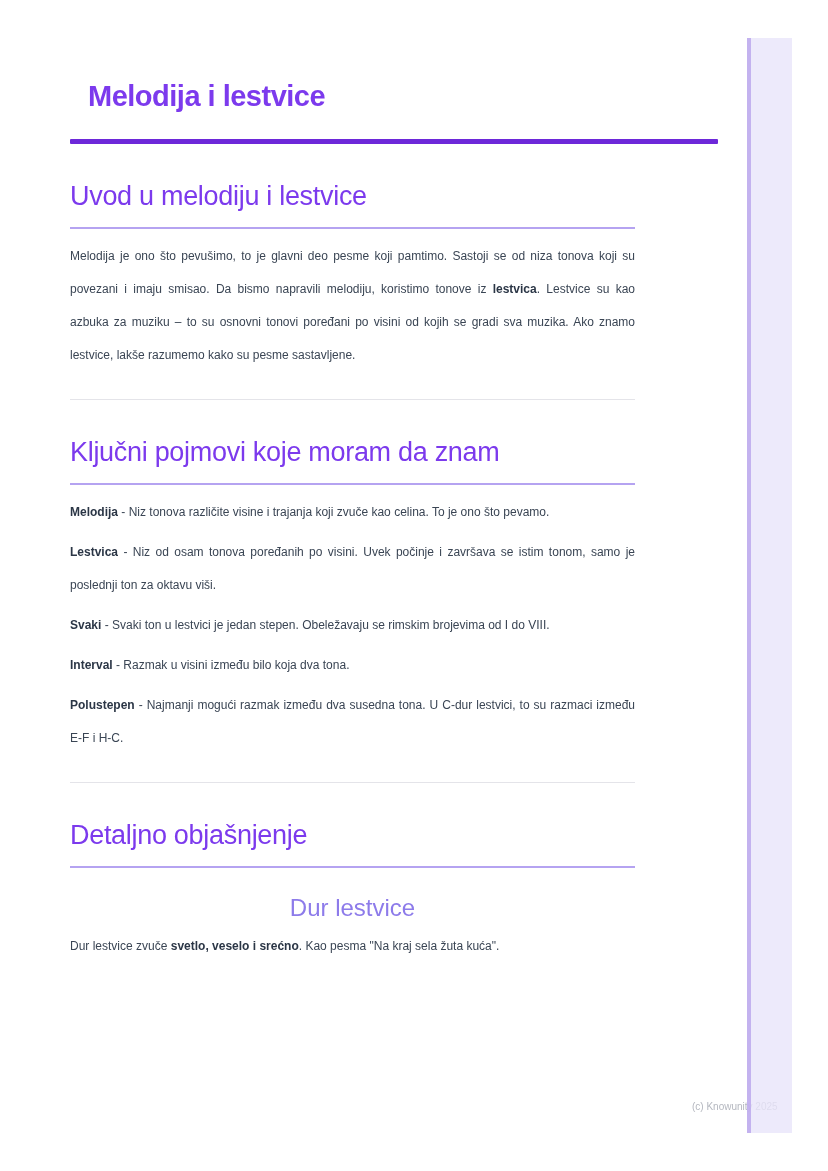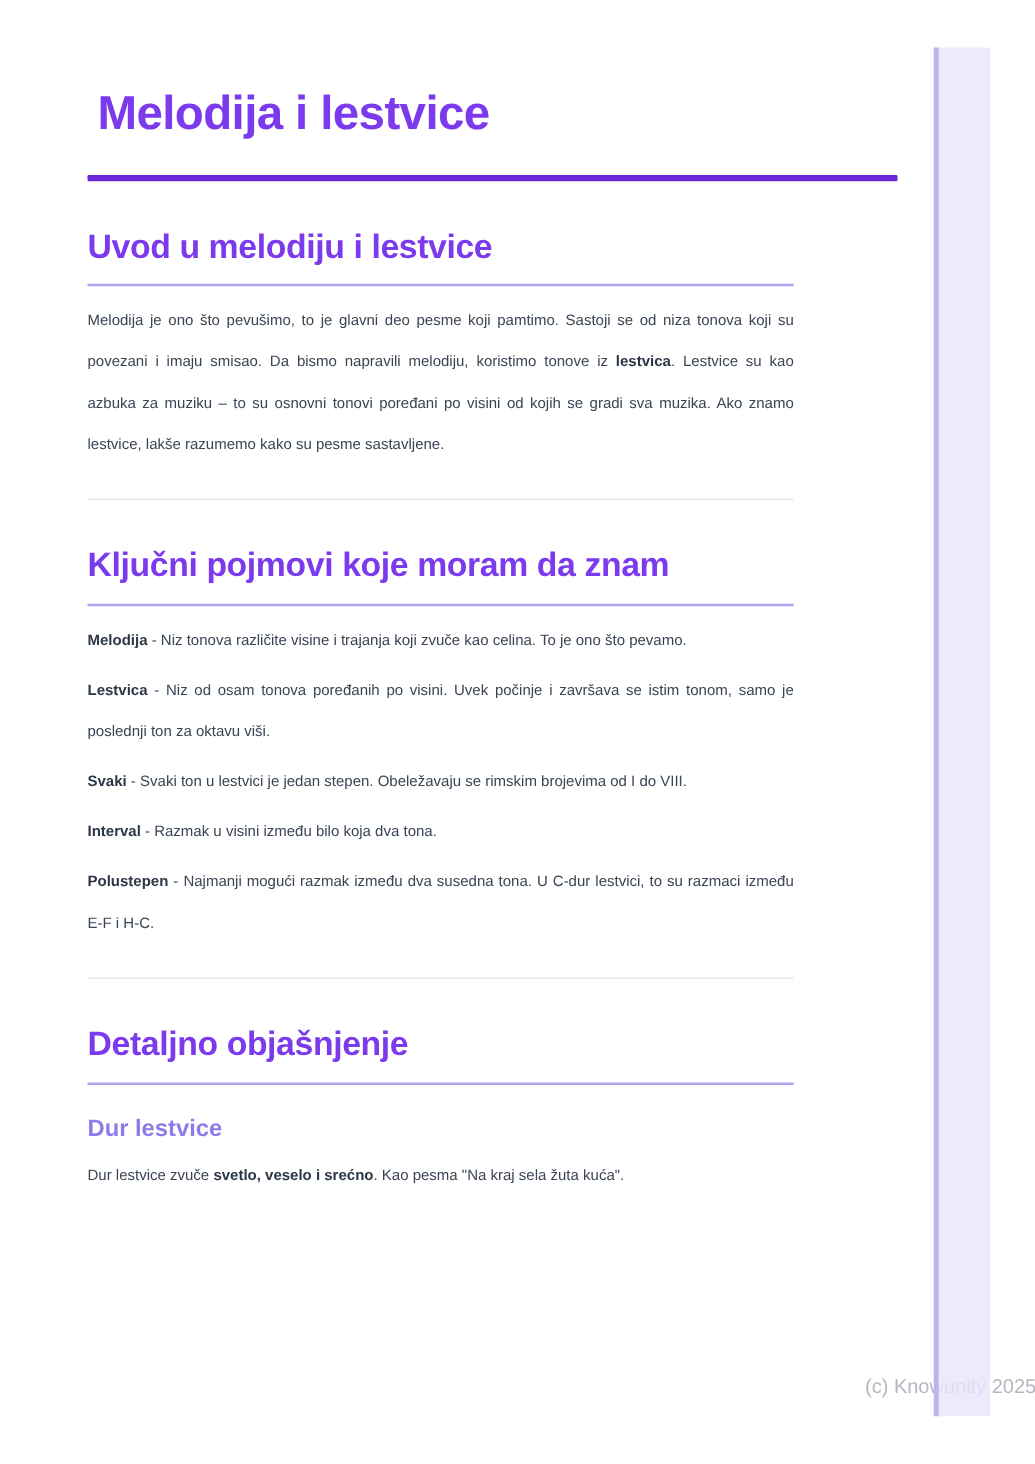--- a/index.html
+++ b/index.html
@@ -22,7 +22,7 @@
   }
   .content{position:absolute;left:70px;top:62px;width:648px;}
   h1{
-    margin:8px;font-size:38px;line-height:1.15;font-weight:700;
+    margin:18px;font-size:29px;line-height:1.15;font-weight:700;
     color:var(--accent);letter-spacing:-0.5px;
   }
   .title-rule{width:648px;height:5px;background:var(--rule);margin-top:26px;border-radius:1px;}

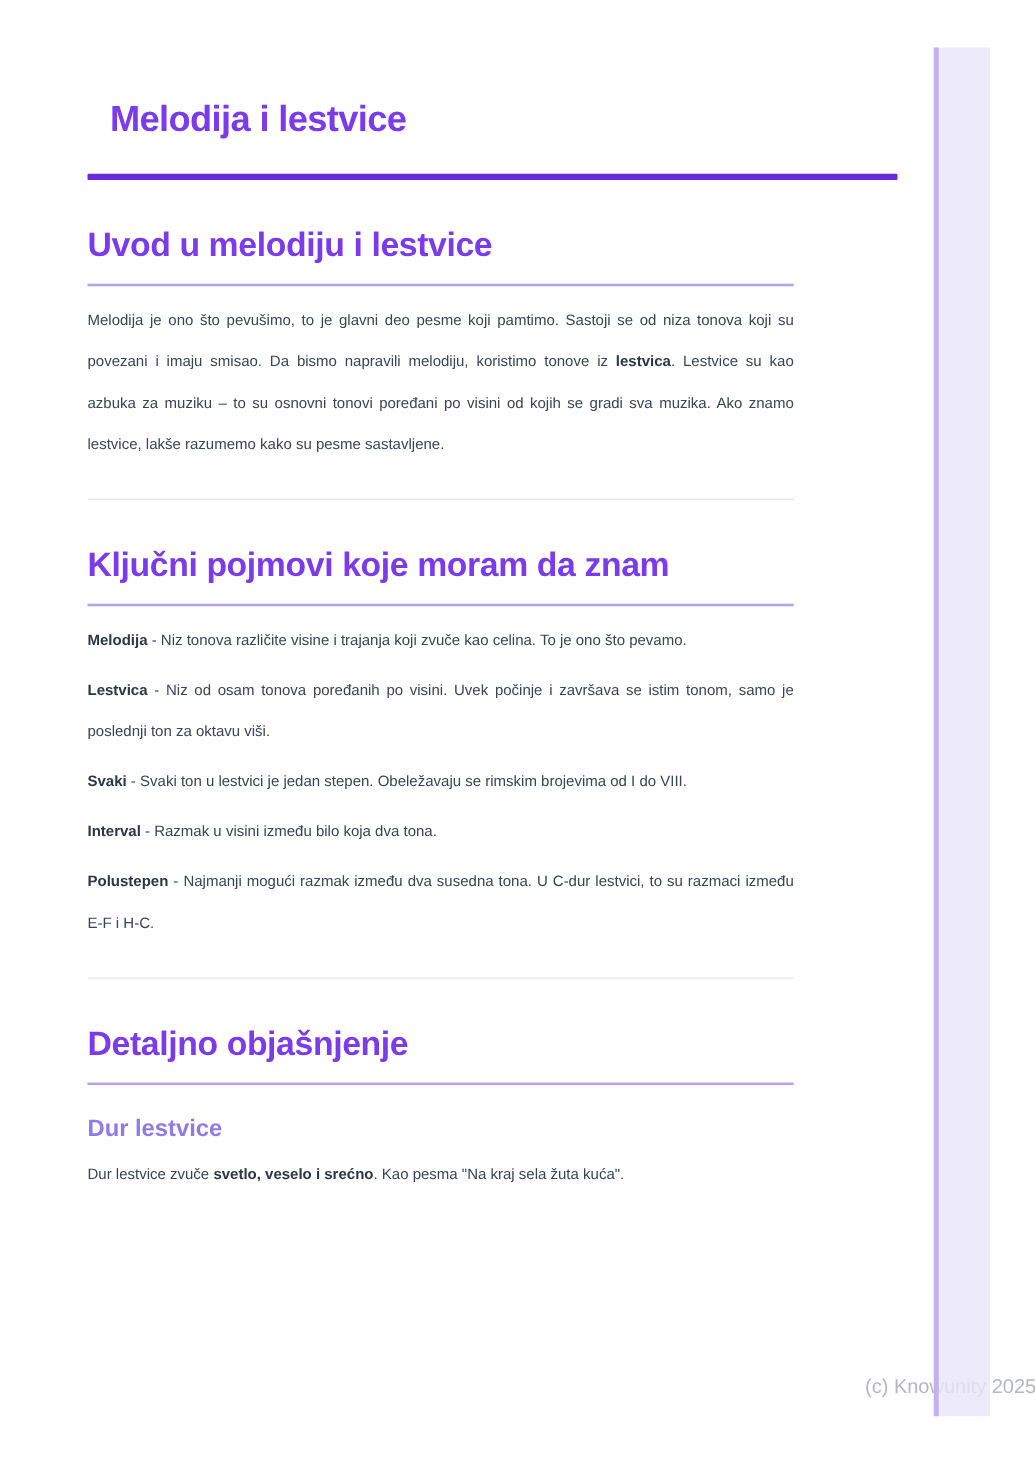--- a/index.html
+++ b/index.html
@@ -28,7 +28,7 @@
   .title-rule{width:648px;height:5px;background:var(--rule);margin-top:26px;border-radius:1px;}
   section{width:565px;}
   h2{
-    margin:36px 0 0;font-size:27px;line-height:1.25;font-weight:700;
+    margin:36px 0 0;font-size:27px;line-height:1.25;font-weight:400;
     color:var(--accent);letter-spacing:-0.3px;
     padding-bottom:13px;border-bottom:2px solid var(--underline);
   }

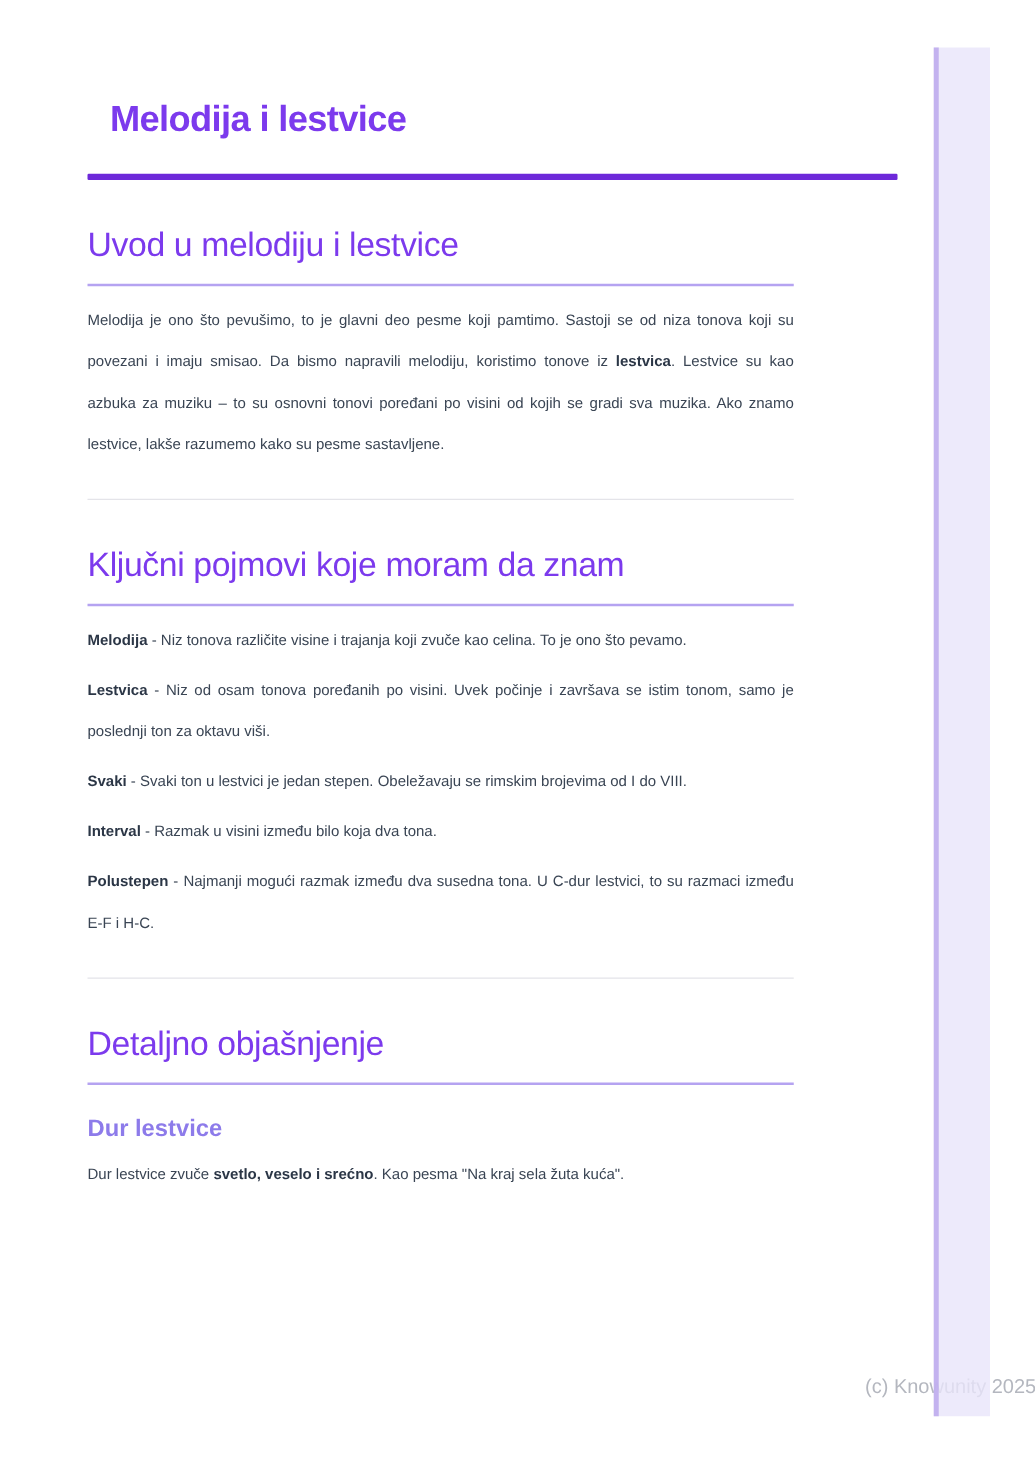--- a/index.html
+++ b/index.html
@@ -33,8 +33,9 @@
     padding-bottom:13px;border-bottom:2px solid var(--underline);
   }
   h3{
-    margin:24px 0 0;font-size:19px;line-height:1.3;font-weight:700;
+    margin:24px 0 0;font-size:24px;line-height:1.3;font-weight:400;
     color:var(--subheading);
+    text-align:center;
   }
   p{
     margin:7px 0 0;font-size:12px;line-height:33px;color:var(--body);

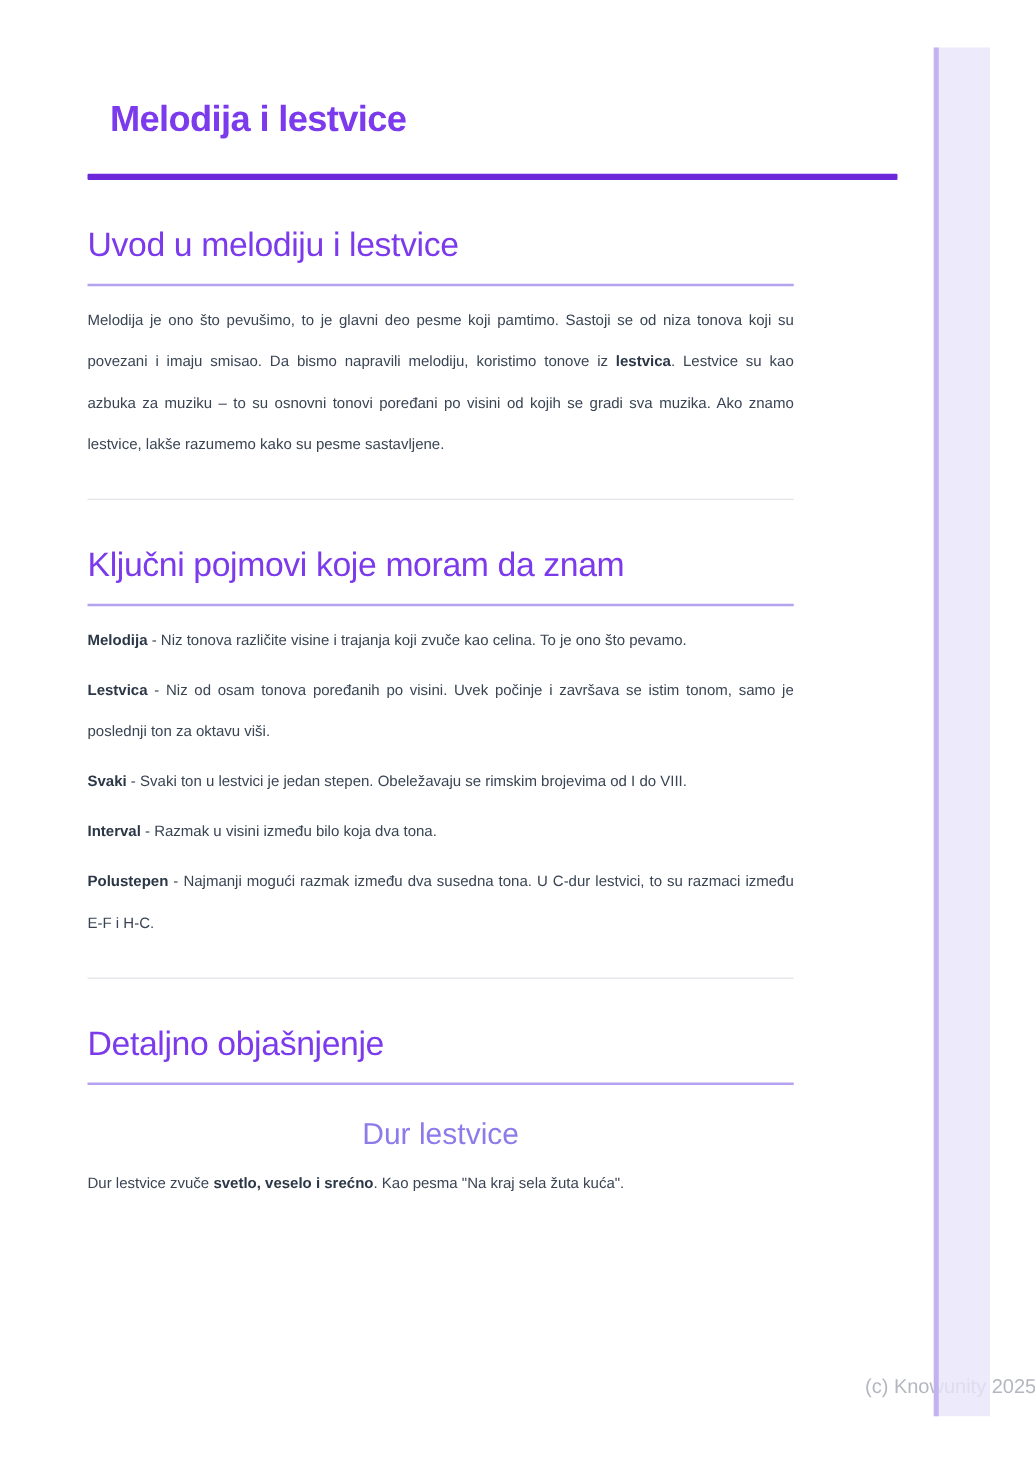--- a/index.html
+++ b/index.html
@@ -54,7 +54,7 @@
   }
   .watermark{
     position:absolute;left:692px;top:1101px;z-index:2;
-    font-size:16px;color:var(--watermark);white-space:nowrap;
+    font-size:10px;color:var(--watermark);white-space:nowrap;
   }
 </style>
 </head>

